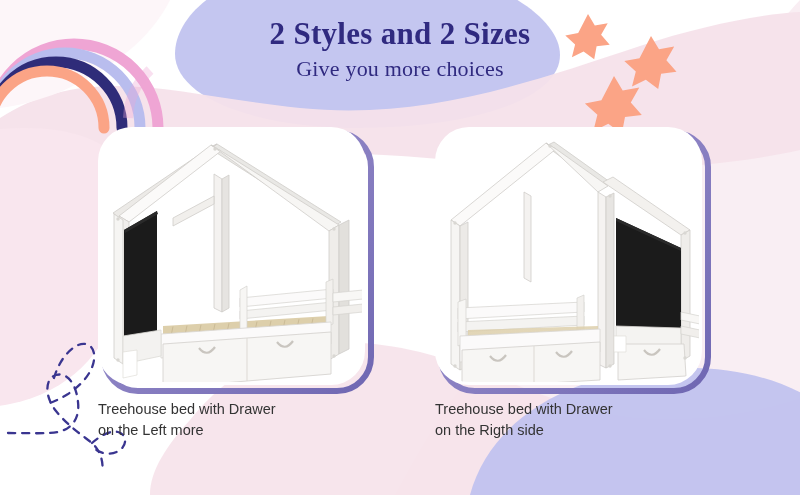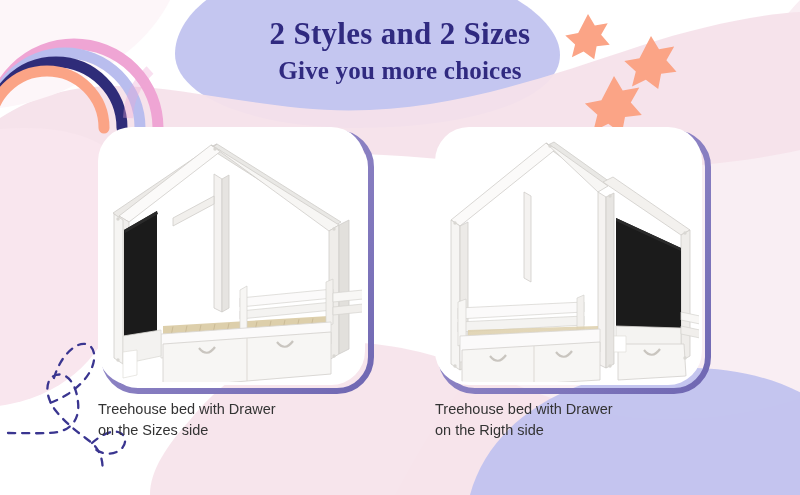--- a/index.html
+++ b/index.html
@@ -26,8 +26,8 @@
   }
   .title-sub {
     font-family:"Liberation Serif", serif;
-    font-weight:bold;
-    font-size:25px;
+    font-weight:normal;
+    font-size:22px;
     letter-spacing:0.2px;
     color:#302a80;
     line-height:1.2;

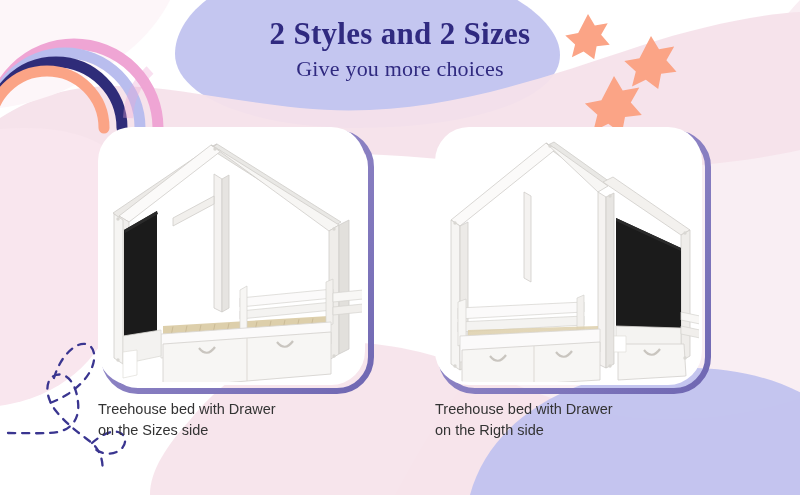--- a/index.html
+++ b/index.html
@@ -230,7 +230,7 @@
       </div>
       <div class="caption">
         <span>Treehouse bed with Drawer</span>
-        <span class="l2">on the Sizes side</span>
+        <span class="l2">on the Left more</span>
       </div>
     </div>
 

